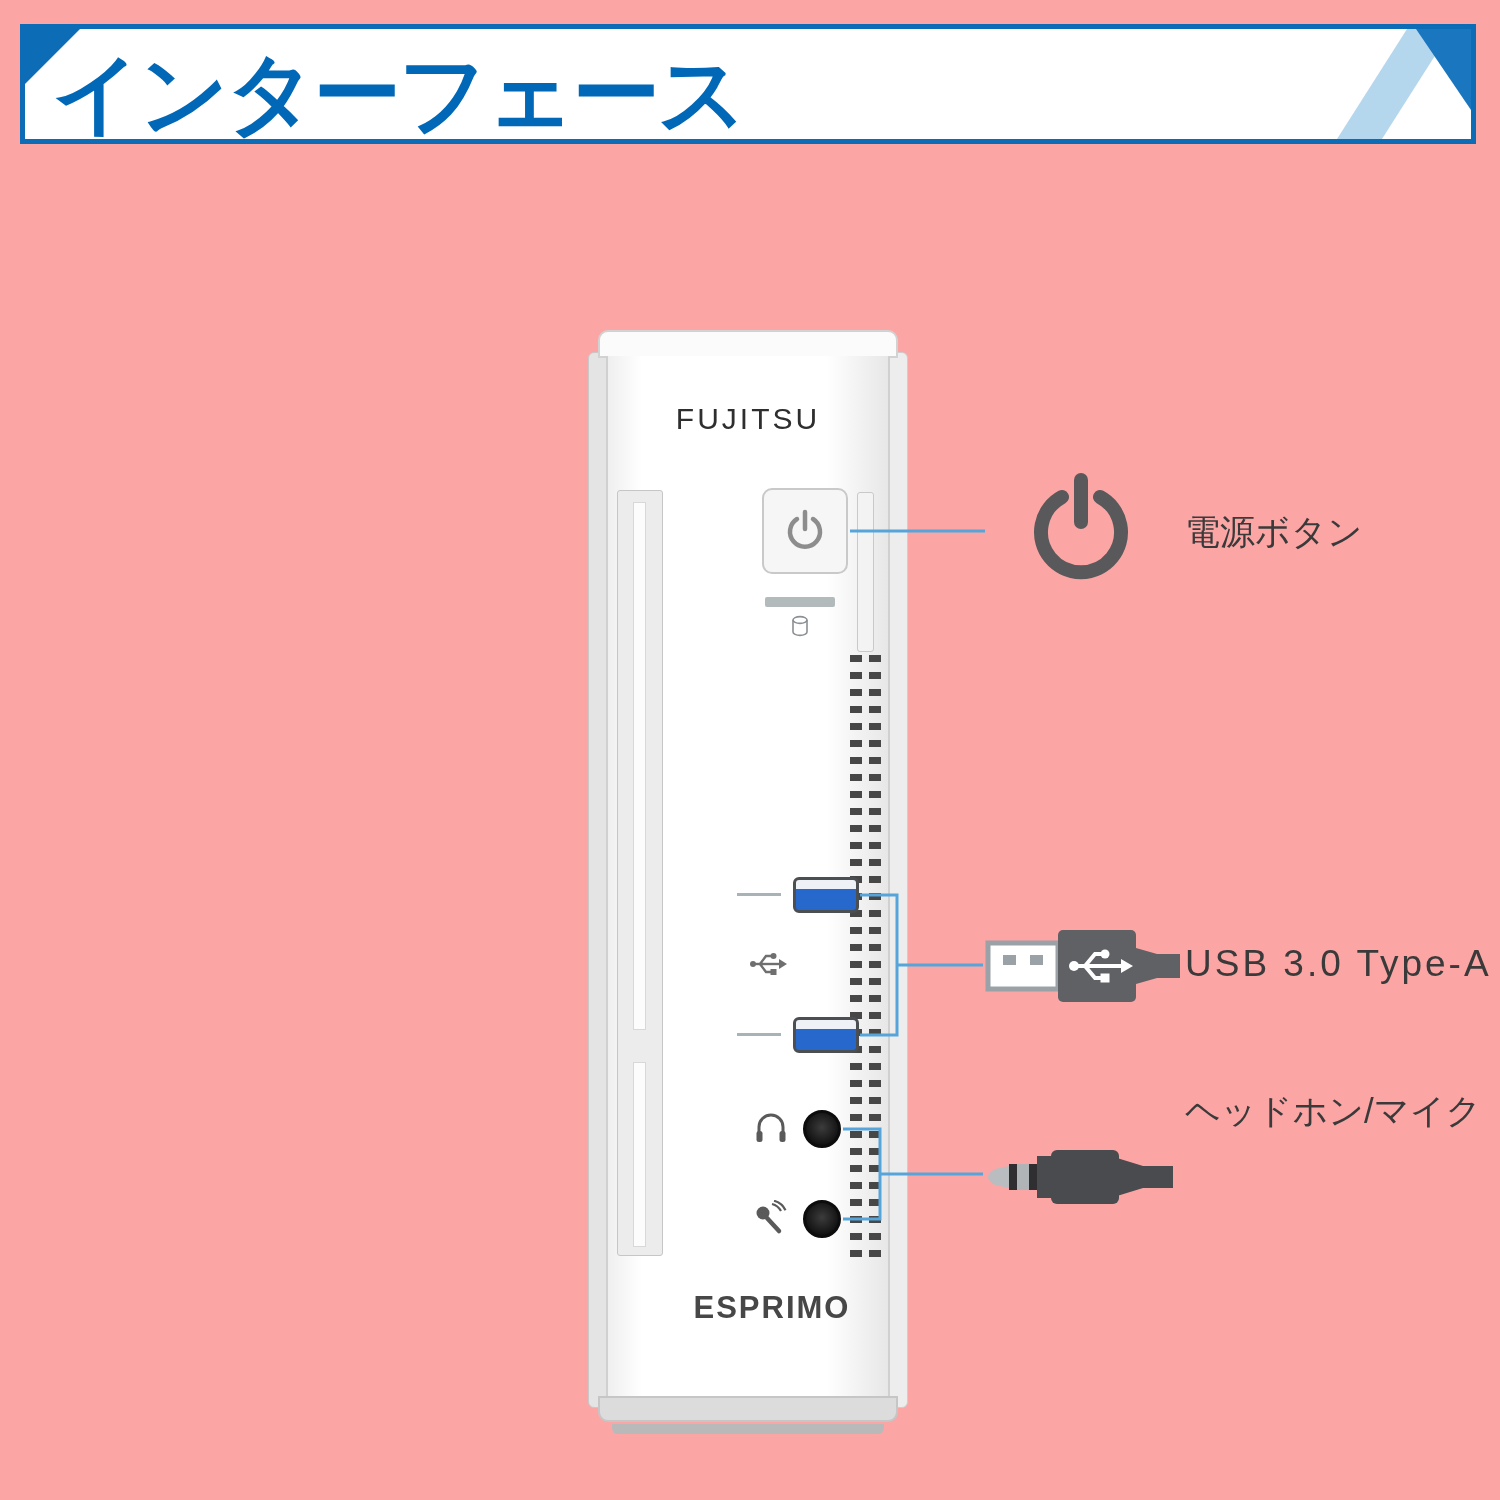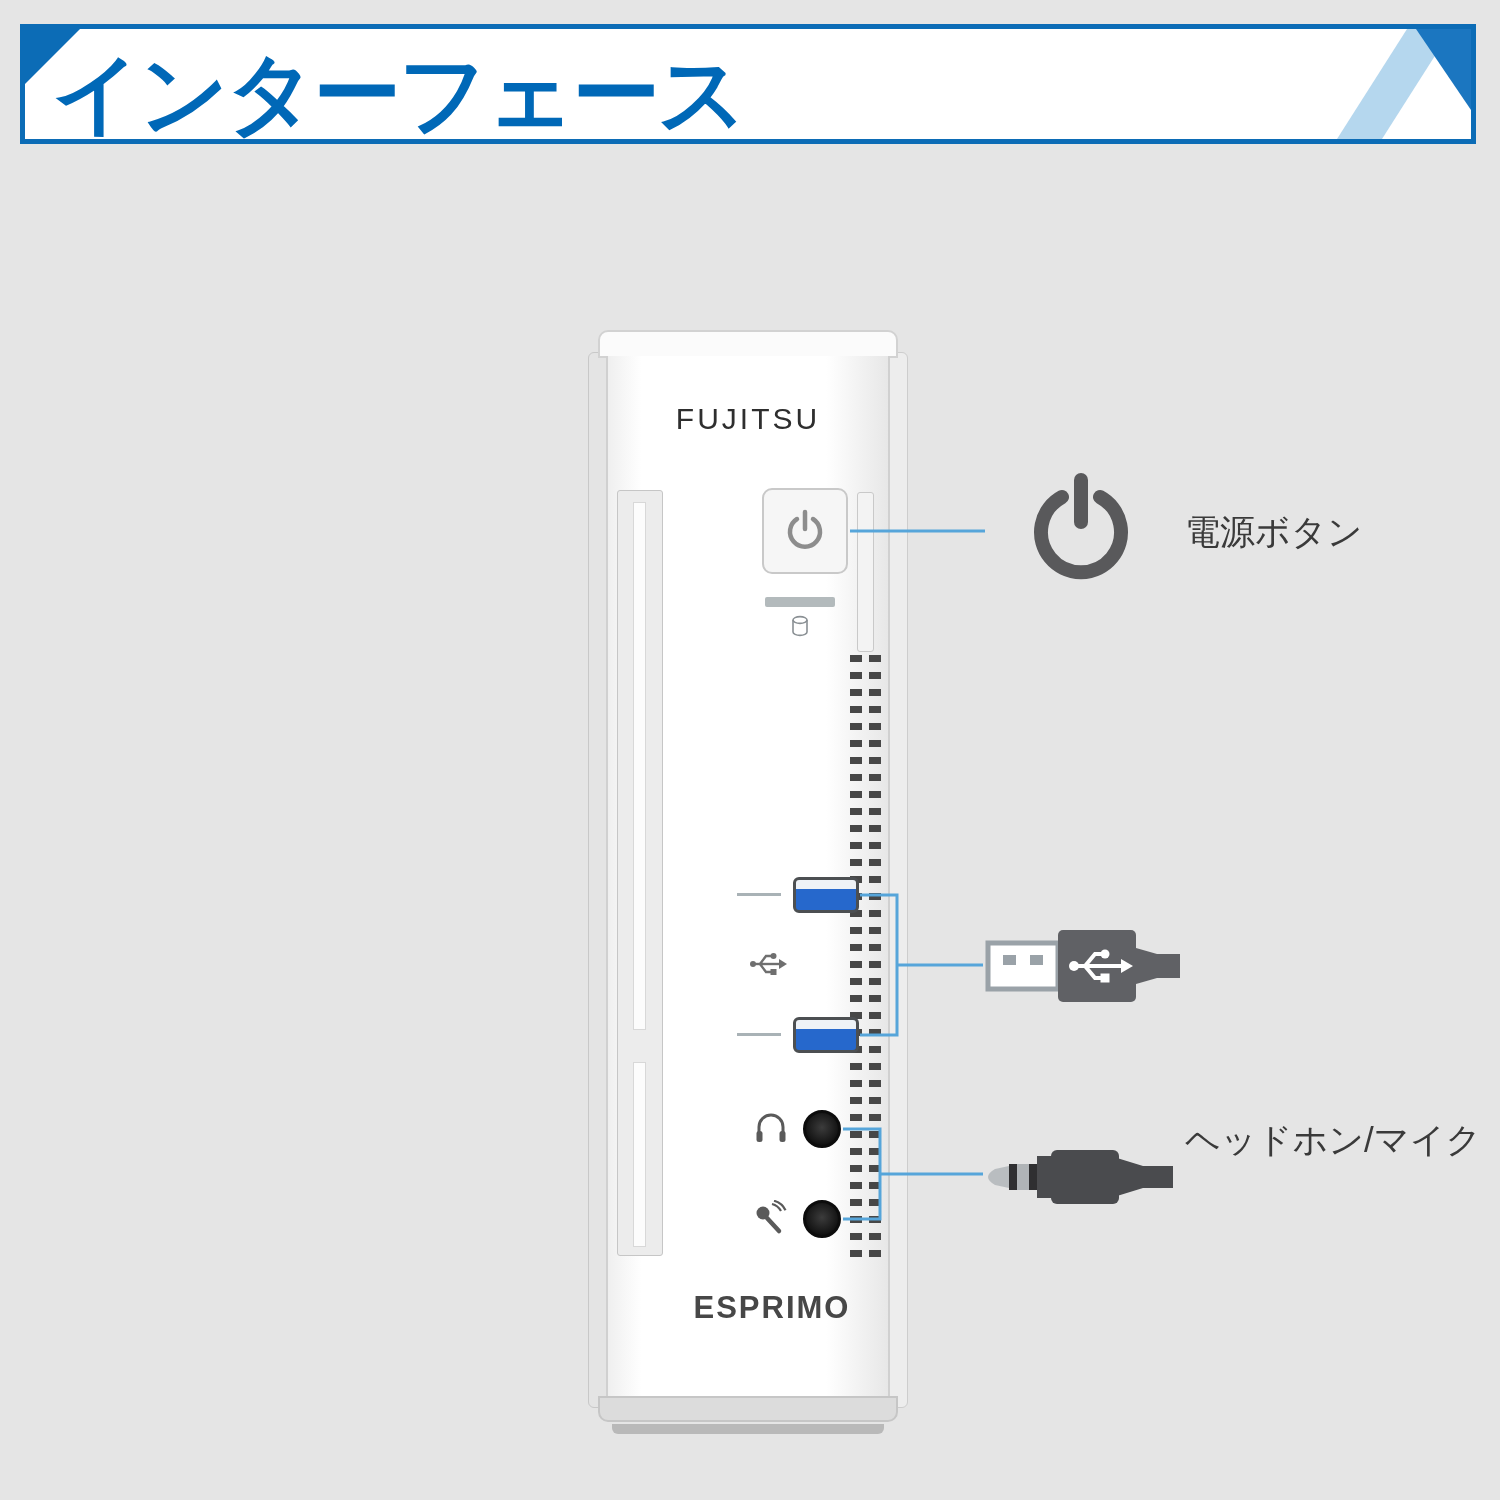--- a/index.html
+++ b/index.html
@@ -5,7 +5,7 @@
   * { margin:0; padding:0; box-sizing:border-box; }
   html,body { background:#ffffff; }
   body { font-family:"Liberation Sans","DejaVu Sans",sans-serif; }
-  .canvas { position:relative; width:1500px; height:1500px; background:#e5e5e5; overflow:hidden; }
+  .canvas { position:relative; width:1500px; height:1500px; background:#fca5a5; overflow:hidden; }
 
   
   .hdr-frame { position:absolute; left:20px; top:24px; width:1456px; height:120px;

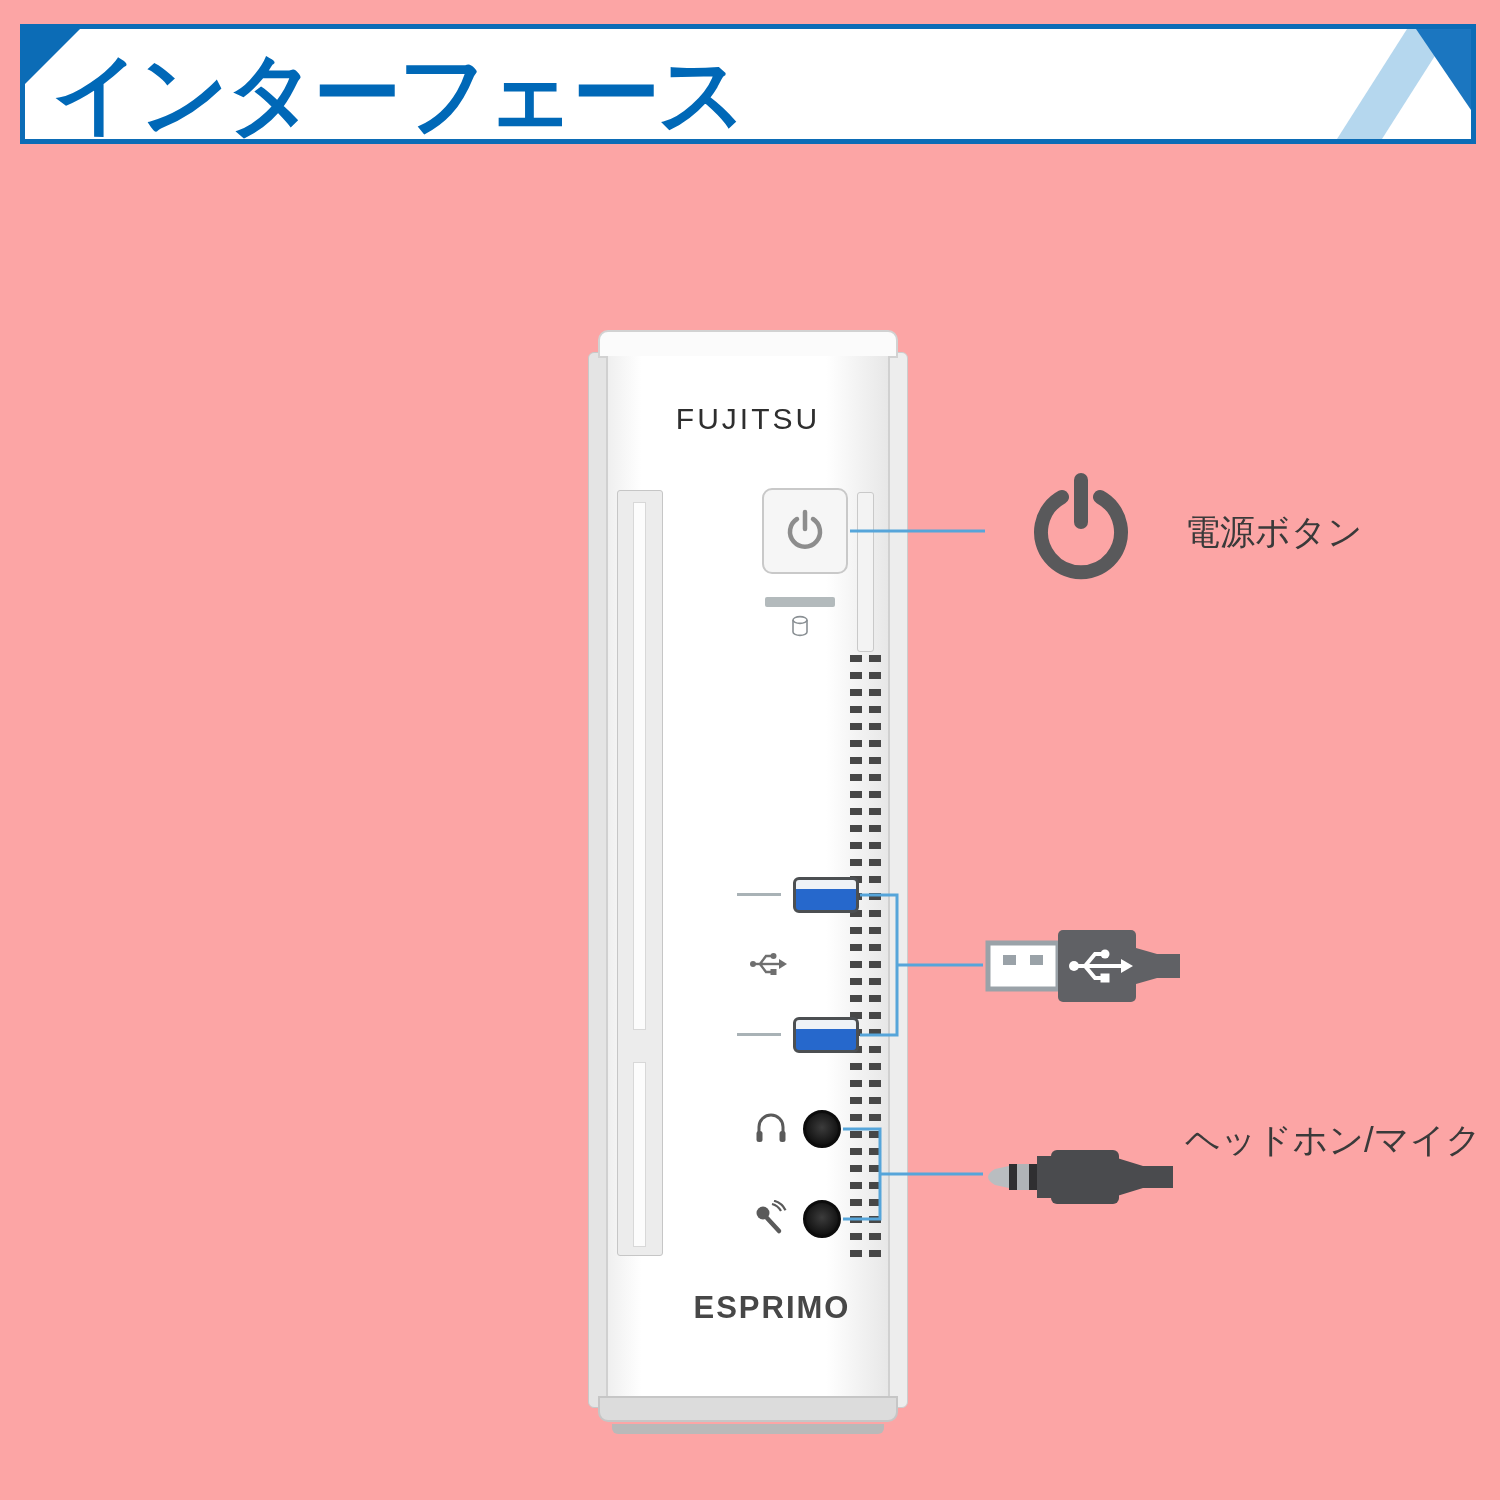--- a/index.html
+++ b/index.html
@@ -191,6 +191,7 @@
     <polygon points="151,26 172,32 172,56 151,62" fill="#606165"></polygon>
     <rect x="170" y="32" width="25" height="24" fill="#606165"></rect>
   </svg>
+  <div class="co-label co-label-usb">USB 3.0 Type-A</div>
 
   <svg class="co-audio-icon" viewBox="0 0 190 70">
     <path d="M24 24 L10 27 Q3 31 3 35 Q3 39 10 43 L24 46 Z" fill="#b9bdc0"></path>

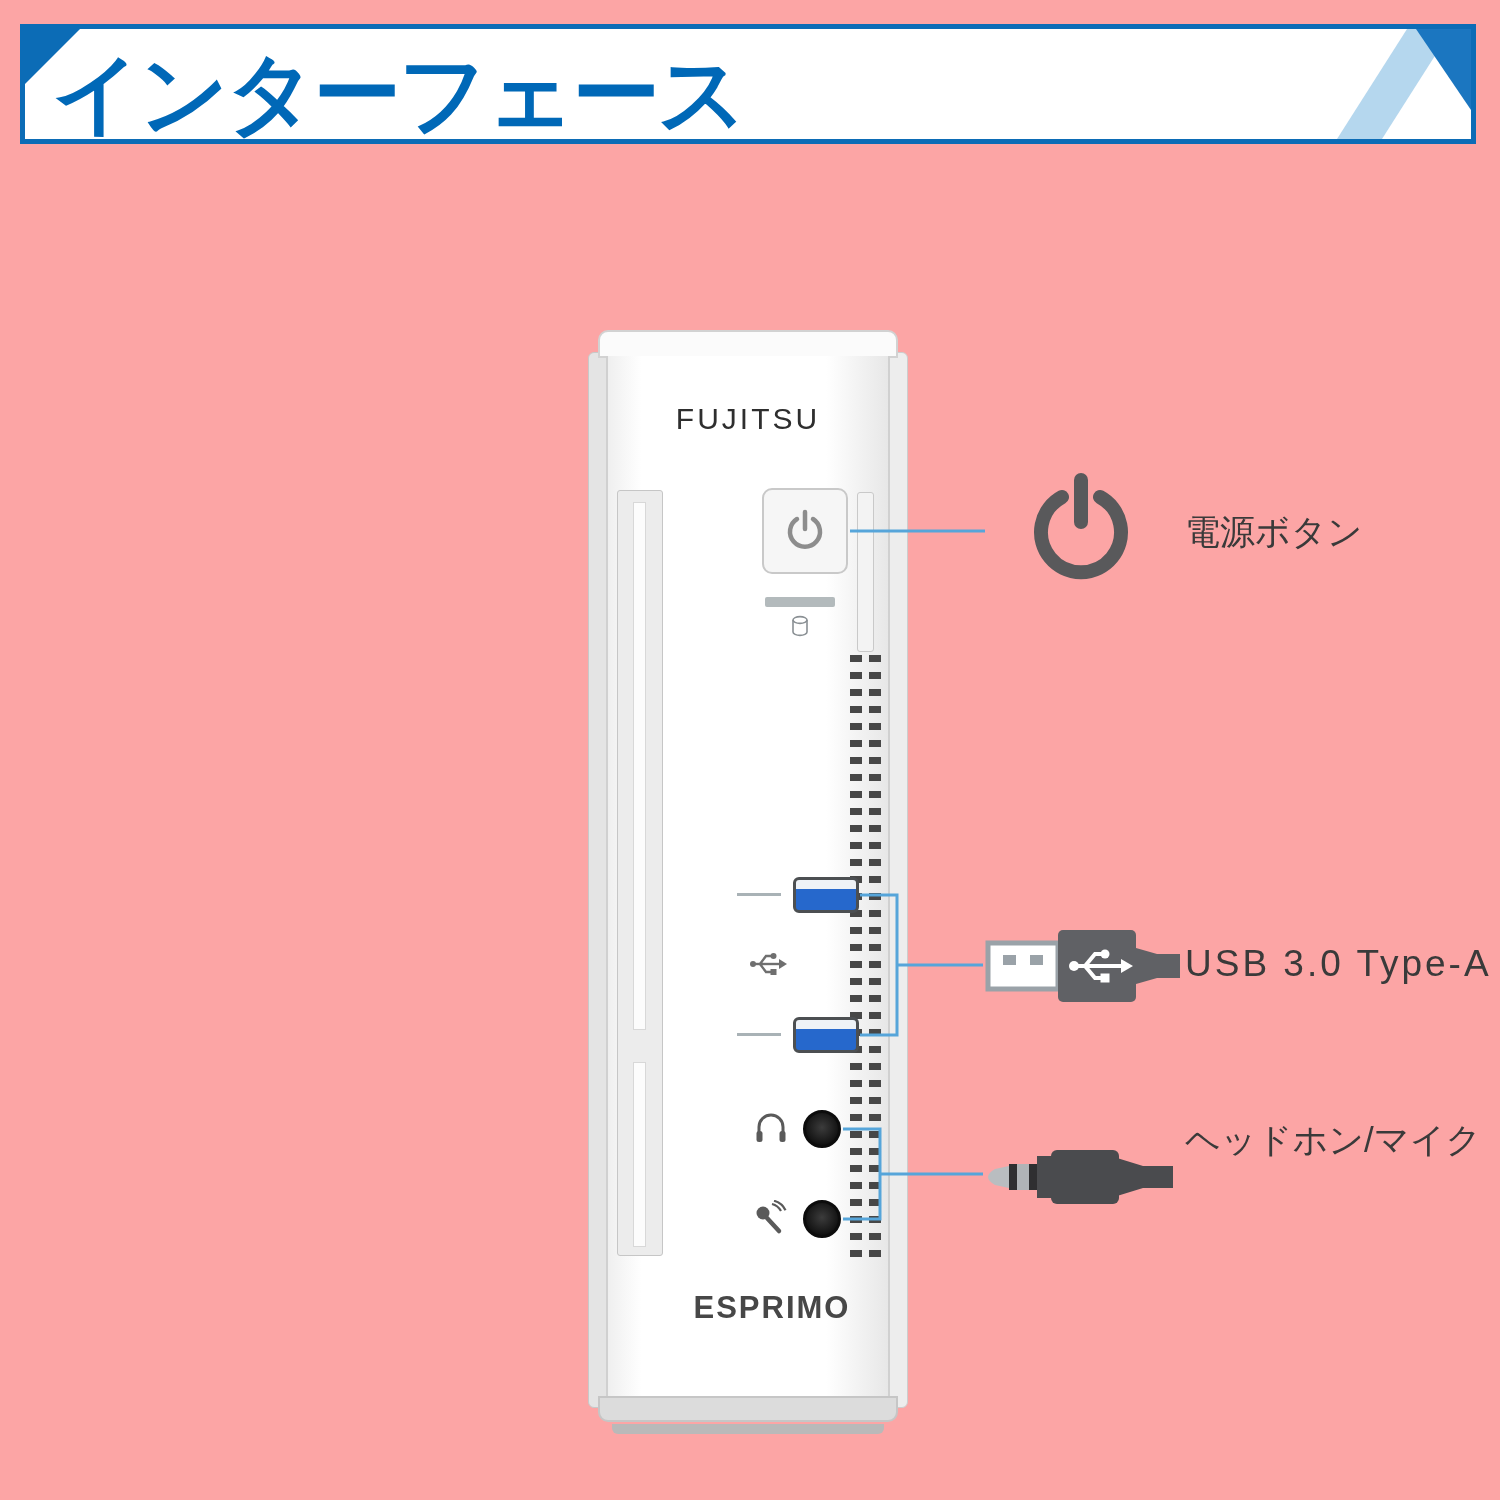--- a/index.html
+++ b/index.html
@@ -80,7 +80,7 @@
   .co-label { position:absolute; left:1185px; color:#3a3a3a; white-space:nowrap; }
   .co-label-power { top:509px; font-size:35px;text-align:right; }
   .co-label-usb   { top:943px; font-size:37px; letter-spacing:3px; }
-  .co-label-audio { top:1117px; font-size:35px; }
+  .co-label-audio { top:1088px; font-size:35px; }
 </style>
 </head>
 <body>

